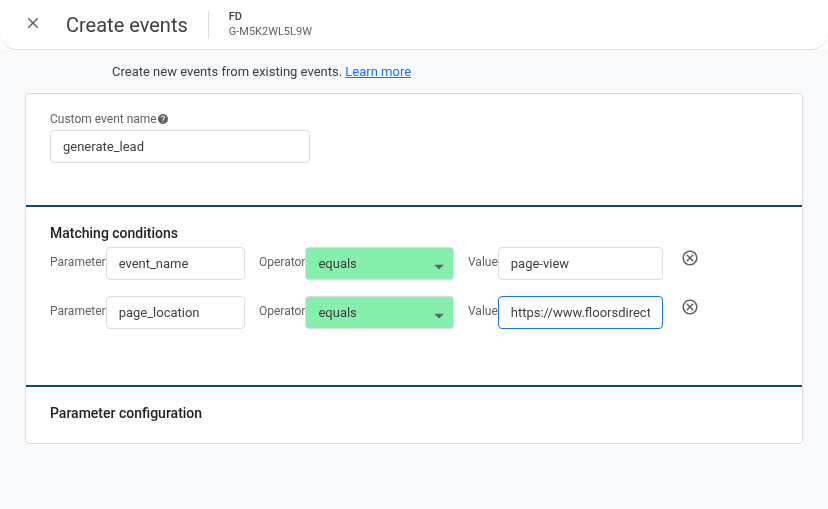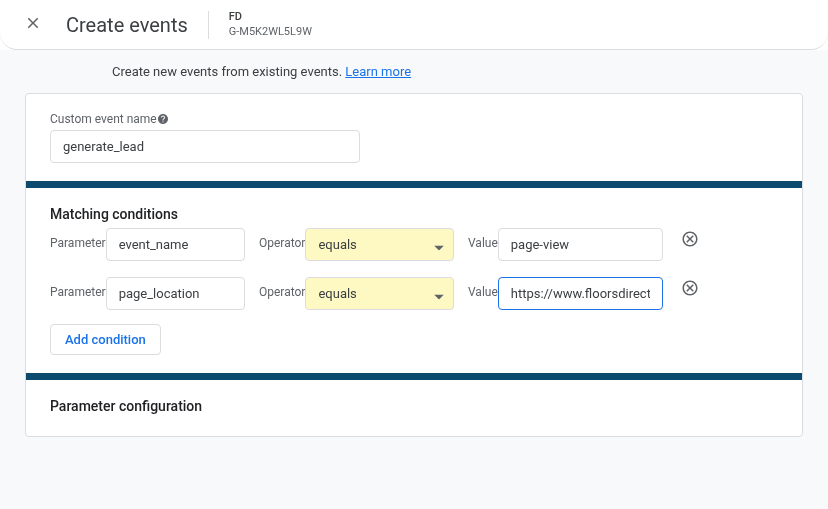--- a/index.html
+++ b/index.html
@@ -23,7 +23,7 @@
     .field-label { font-size: 12px; color: #5f6368; margin-bottom: 4px; display: flex; align-items: center; gap: 0; }
     .help-icon { width: 12px; height: 12px; }
     .help-icon svg { width: 12px; height: 12px; fill: #5f6368; }
-    .text-input { border: 1px solid #dadce0; border-radius: 4px; padding: 8px 12px; font-size: 13px; color: #3c4043; width: 310px; background: #fff; font-family: inherit; }
+    .text-input { border: 1px solid #dadce0; border-radius: 4px; padding: 8px 12px; font-size: 13px; color: #3c4043; width: 260px; background: #fff; font-family: inherit; }
     .text-input.active { border-color: #1a73e8; }
     .section-title { font-size: 14px; font-weight: 500; color: #202124; margin-bottom: 4px; }
     .section-desc { font-size: 12px; color: #5f6368; margin-bottom: 14px; }

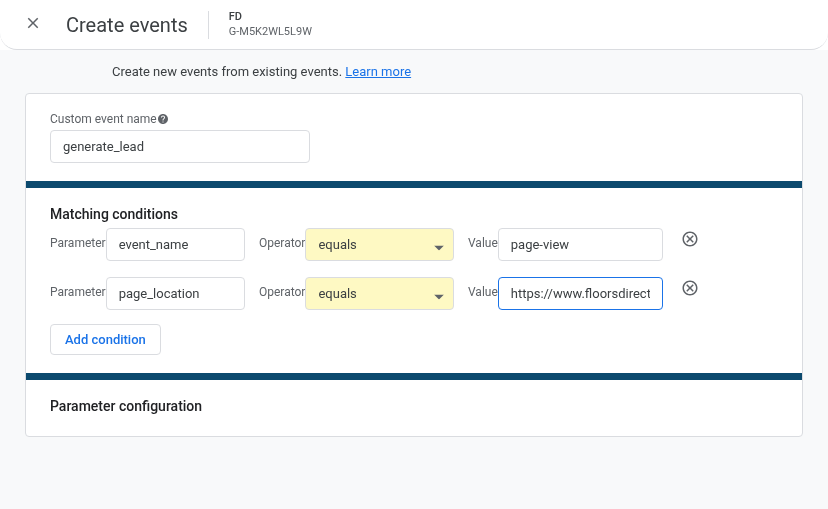--- a/index.html
+++ b/index.html
@@ -19,7 +19,7 @@
     .card-header { padding: 20px 24px 16px; border-bottom: 1px solid #e8eaed; }
     .card-header h2 { font-size: 17px; font-weight: 400; color: #202124; }
     .section { padding: 18px 24px; }
-    .section.border-top { border-top: 7px solid #0c4a6e; }
+    .section.border-top { border-top: 2px solid #0c4a6e; margin-top: 24px; }
     .field-label { font-size: 12px; color: #5f6368; margin-bottom: 4px; display: flex; align-items: center; gap: 0; }
     .help-icon { width: 12px; height: 12px; }
     .help-icon svg { width: 12px; height: 12px; fill: #5f6368; }

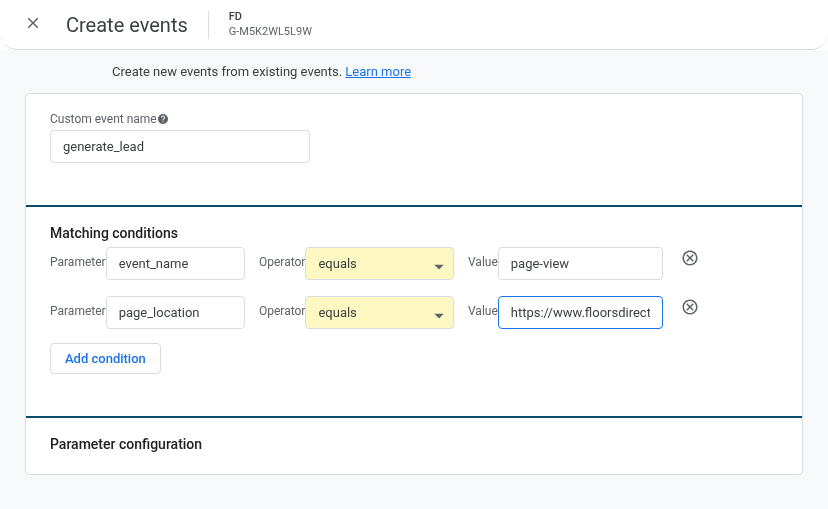--- a/index.html
+++ b/index.html
@@ -33,7 +33,7 @@
     .col-operator { width: 195px; }
     .col-value { width: 195px; }
     .select-wrap { position: relative; }
-    .select-input { border: 1px solid #dadce0; border-radius: 4px; padding: 8px 30px 8px 12px; font-size: 13px; color: #3c4043; width: 100%; background: #fef9c3; appearance: none; font-family: inherit; cursor: pointer; }
+    .select-input { border: 1px solid #dadce0; border-radius: 4px; padding: 8px 30px 8px 12px; font-size: 13px; color: #3c4043; width: 100%; background: #86efac; appearance: none; font-family: inherit; cursor: pointer; }
     .select-arrow { position: absolute; right: 10px; top: 50%; transform: translateY(-50%); pointer-events: none; }
     .select-arrow svg { width: 10px; height: 5px; fill: #5f6368; }
     .remove-btn { background: none; border: none; cursor: pointer; padding: 4px; margin-bottom: 6px; display: flex; align-items: center; }

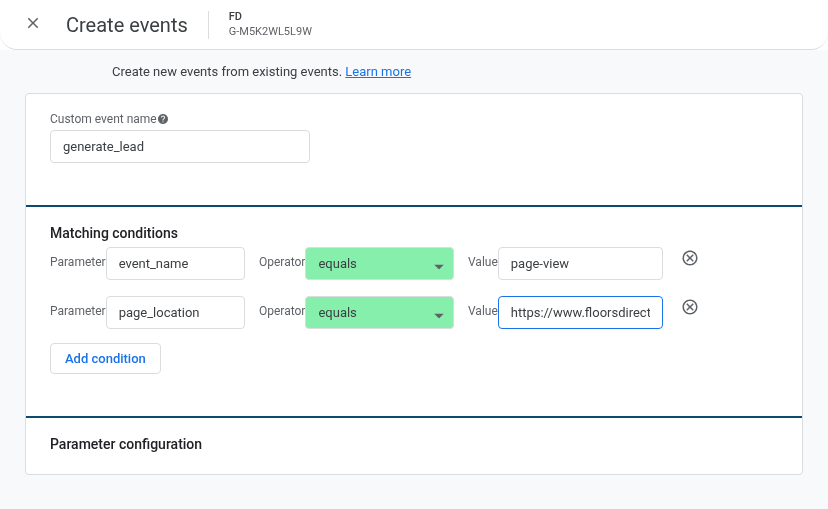--- a/index.html
+++ b/index.html
@@ -133,7 +133,6 @@
   </div>
         </div>
 
-      <button class="add-btn">Add condition</button>
     </div>
 
     <div class="section border-top">

